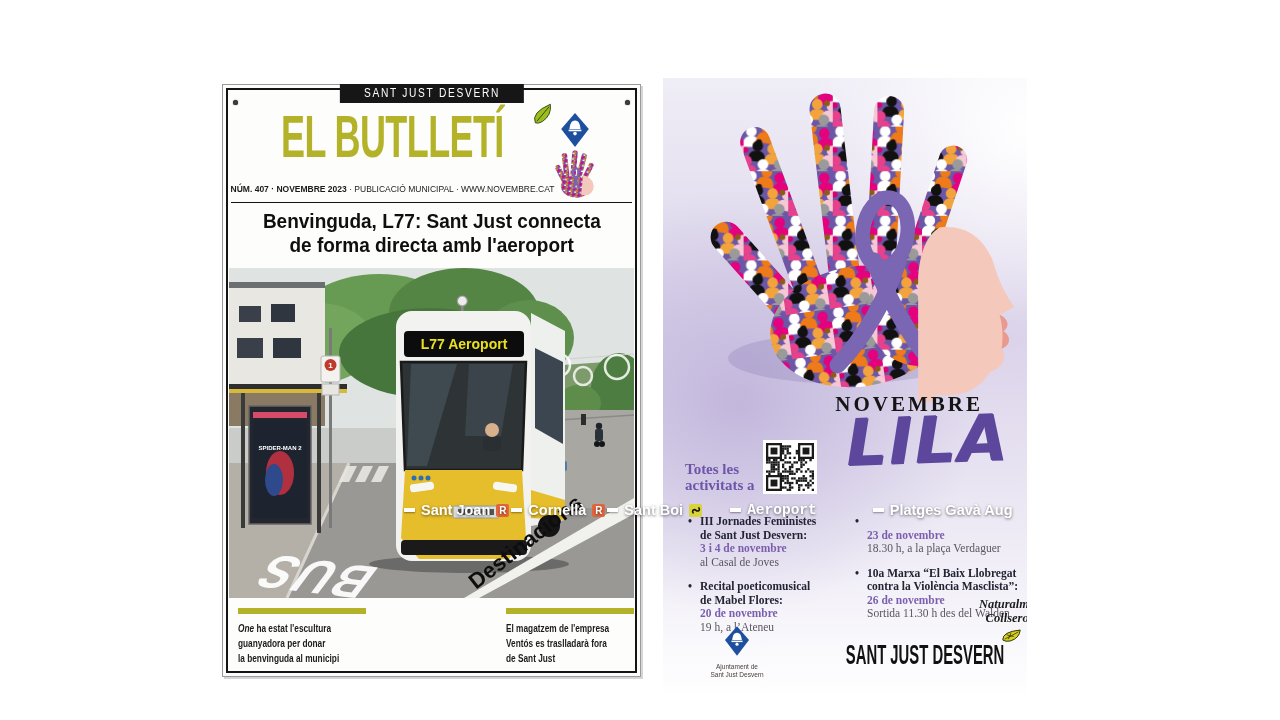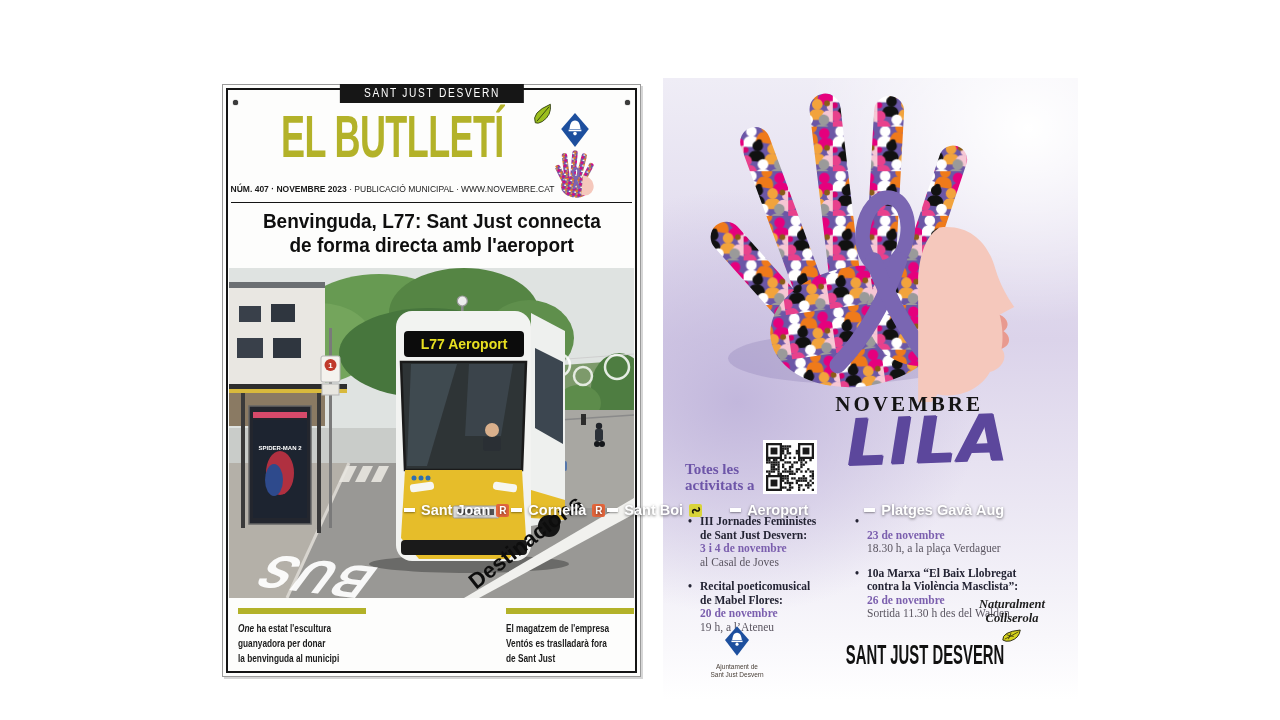--- a/index.html
+++ b/index.html
@@ -3,7 +3,7 @@
 <meta charset="utf-8">
 <style>
   html,body{margin:0;padding:0;background:#fff;}
-  #canvas{position:relative;width:1280px;height:720px;background:#ffffff;overflow:hidden;
+  #canvas{position:relative;width:1027px;height:720px;background:#ffffff;overflow:hidden;
           font-family:"Liberation Sans",sans-serif;}
 
   

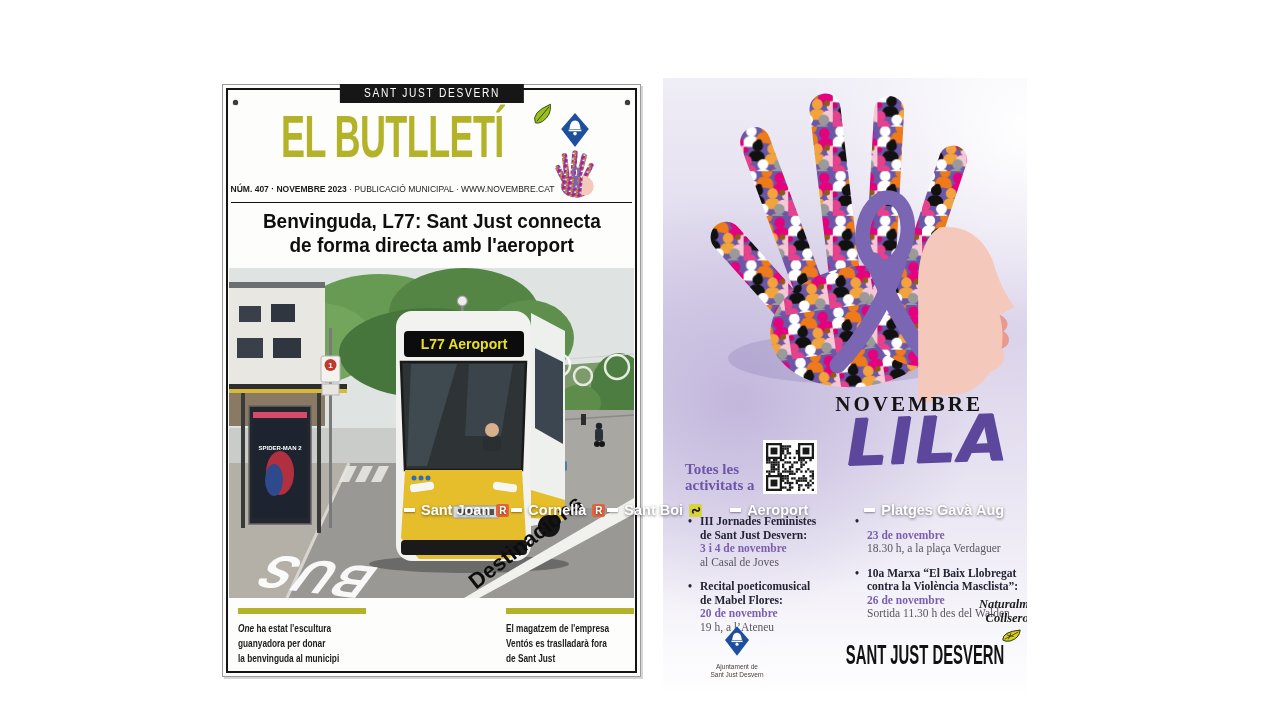--- a/index.html
+++ b/index.html
@@ -37,7 +37,7 @@
   .dest-item:nth-child(1){margin-right:2px;}
   .dest-item:nth-child(2){margin-right:2px;}
   .dest-item:nth-child(3){margin-right:28px;justify-content:center;}
-  .dest-item:nth-child(4){margin-right:56px;}
+  .dest-item:nth-child(4){margin-right:56px;font-family:Liberation Mono, monospace;}
   .dest-item:nth-child(5){margin-right:12px;}
   .dest-dash{display:inline-block;width:11px;height:4px;background:#fff;margin-right:6px;
              box-shadow:0 1px 2px rgba(0,0,0,.4);}

